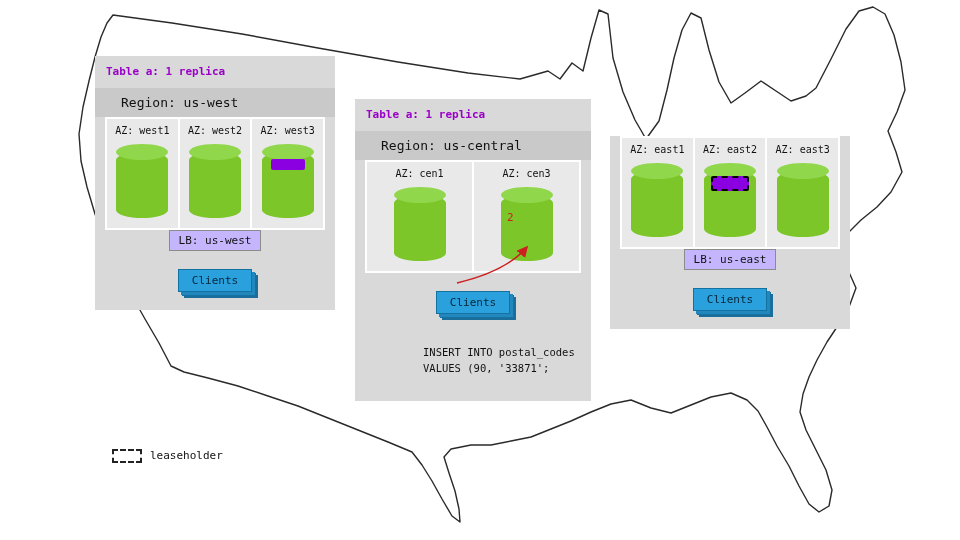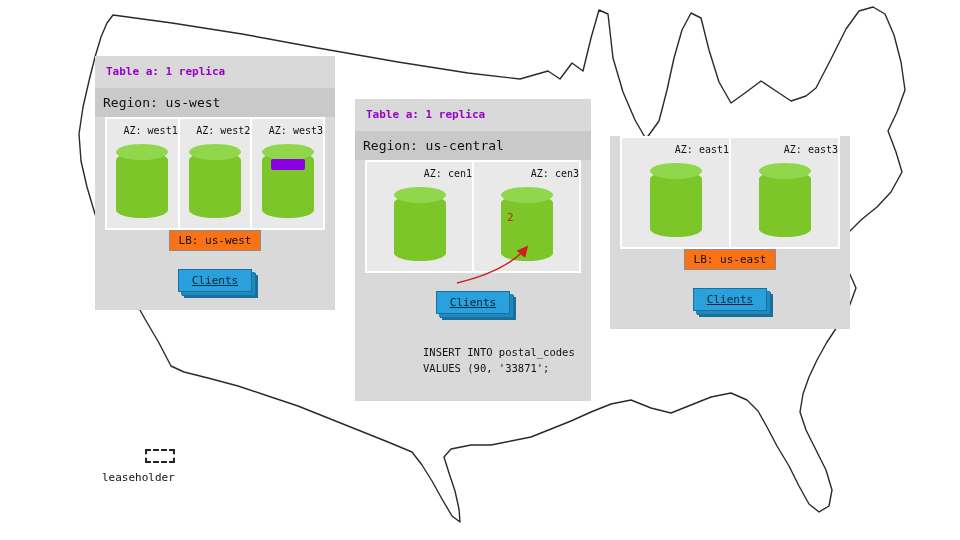--- a/index.html
+++ b/index.html
@@ -9,7 +9,7 @@
 
   .panel{position:absolute;z-index:2;background:var(--panel-gray,#d9d9d9);padding-bottom:18px;margin-top:11px;}
   .panel-title{padding:9px 11px 7px;font-size:11px;font-weight:bold;color:var(--accent-purple,#9b00c8);white-space:nowrap;}
-  .region-band{margin-top:3px;background:var(--region-band-gray,#c9c9c9);padding:7px 8px;font-size:13px;white-space:nowrap;}
+  .region-band{margin-top:3px;background:var(--region-band-gray,#c9c9c9);padding:7px 26px;font-size:13px;white-space:nowrap;}
   .az-row{margin:0 10px;background:#ffffff;padding:2px;display:flex;gap:2px;}
   .az-cell{flex:1;background:var(--az-cell-gray,#e9e9e9);text-align:center;padding:6px 0 10px;}
   .az-label{font-size:10px;margin-bottom:8px;white-space:nowrap;text-align:right;}

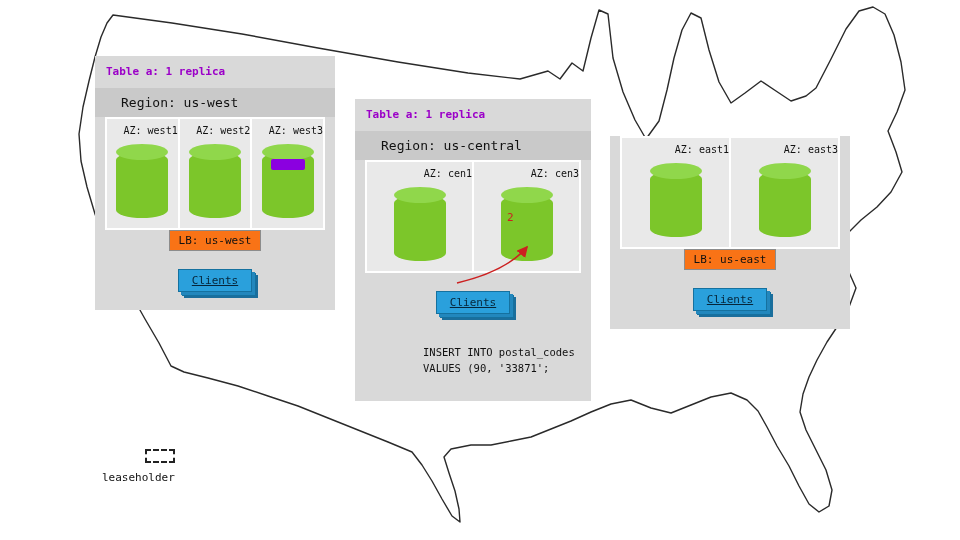--- a/index.html
+++ b/index.html
@@ -12,7 +12,7 @@
   .region-band{margin-top:3px;background:var(--region-band-gray,#c9c9c9);padding:7px 26px;font-size:13px;white-space:nowrap;}
   .az-row{margin:0 10px;background:#ffffff;padding:2px;display:flex;gap:2px;}
   .az-cell{flex:1;background:var(--az-cell-gray,#e9e9e9);text-align:center;padding:6px 0 10px;}
-  .az-label{font-size:10px;margin-bottom:8px;white-space:nowrap;text-align:right;}
+  .az-label{font-size:10px;margin-bottom:8px;white-space:nowrap;}
 
   .cyl{position:relative;width:52px;height:74px;margin:0 auto;}
   .cyl-body{position:absolute;left:0;top:8px;width:52px;height:66px;background:var(--db-green,#7cc62a);border-radius:26px/8px;}

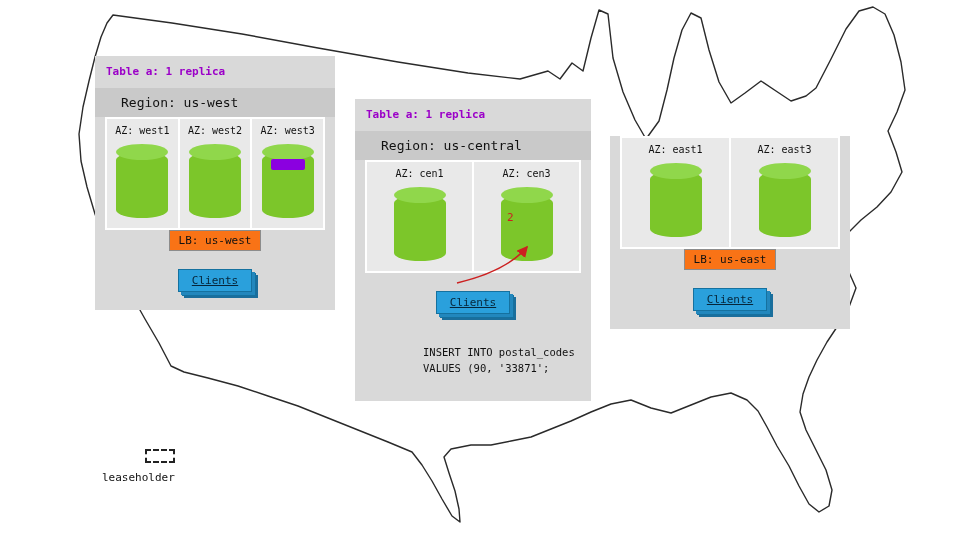--- a/index.html
+++ b/index.html
@@ -120,6 +120,14 @@
       </div>
     </div>
     <div class="az-cell">
+      <div class="az-label">AZ: east2</div>
+      <div class="cyl">
+        <div class="cyl-body"></div>
+        <div class="cyl-top"></div>
+        <div class="replica leaseholder"></div>
+      </div>
+    </div>
+    <div class="az-cell">
       <div class="az-label">AZ: east3</div>
       <div class="cyl">
         <div class="cyl-body"></div>

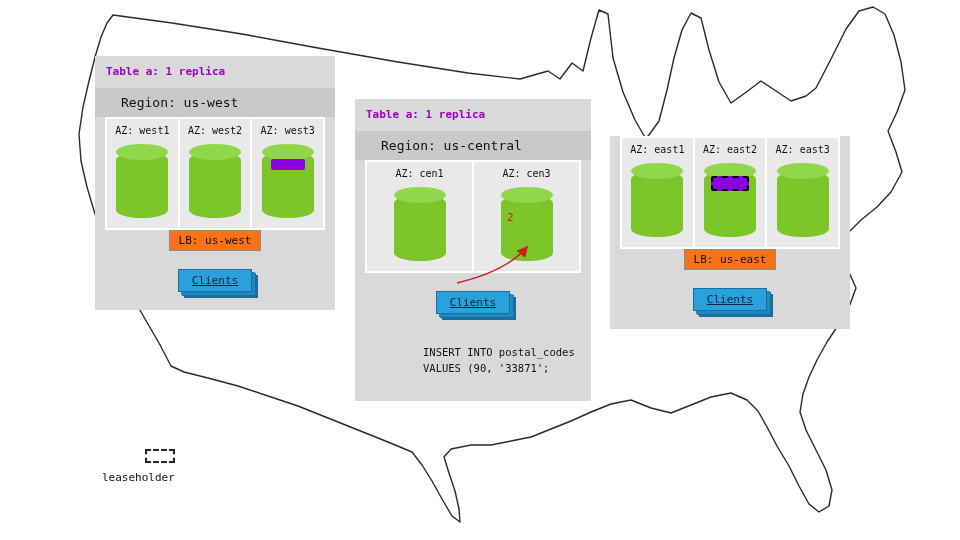--- a/index.html
+++ b/index.html
@@ -20,7 +20,7 @@
   .replica{position:absolute;left:9px;top:15px;width:34px;height:11px;background:var(--replica-purple,#8b00e0);border-radius:2px;z-index:3;}
   .replica.leaseholder{left:7px;top:13px;border:2px dashed #000;}
 
-  .lb-box{margin:0 auto;width:max-content;background:#f97316;border:1px solid #8c8c8c;padding:3px 9px;font-size:11px;white-space:nowrap;}
+  .lb-box{margin:0 auto;width:max-content;background:#c4b5fd;border:1px solid #8c8c8c;padding:3px 9px;font-size:11px;white-space:nowrap;}
 
   .clients-stack{margin:18px auto 0;width:max-content;}
   .clients-btn{display:block;background:var(--client-blue,#2aa0dc);border:1px solid #15719f;padding:4px 13px;font-size:11px;color:#06263a;

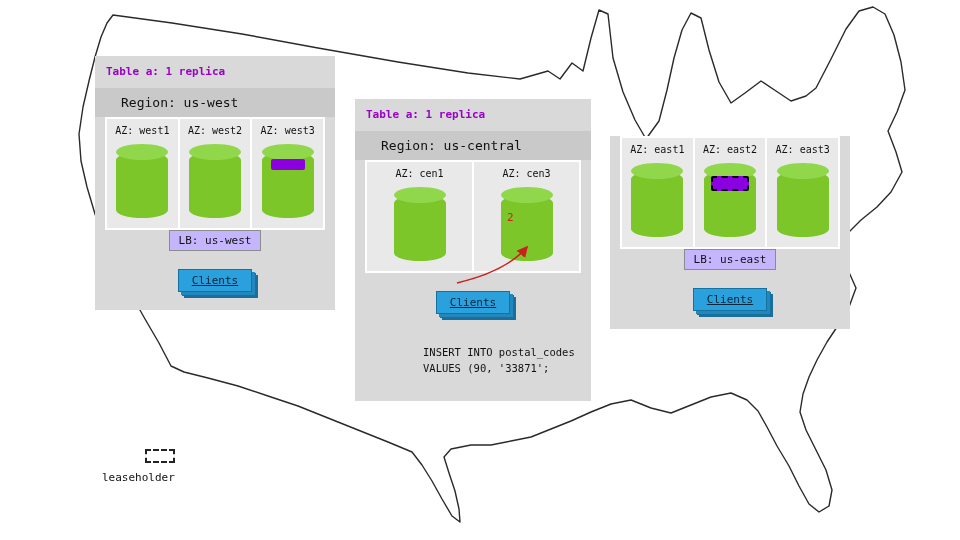--- a/index.html
+++ b/index.html
@@ -24,7 +24,7 @@
 
   .clients-stack{margin:18px auto 0;width:max-content;}
   .clients-btn{display:block;background:var(--client-blue,#2aa0dc);border:1px solid #15719f;padding:4px 13px;font-size:11px;color:#06263a;
-    box-shadow:3px 3px 0 0 #2287bd,4px 4px 0 0 #15719f,6px 6px 0 0 #1b6e9c;text-decoration:underline;}
+    box-shadow:3px 3px 0 0 #2287bd,4px 4px 0 0 #15719f,6px 6px 0 0 #1b6e9c;}
 
   .sql-block{margin:30px 0 6px 68px;font-size:10.5px;line-height:1.55;white-space:pre;}
 

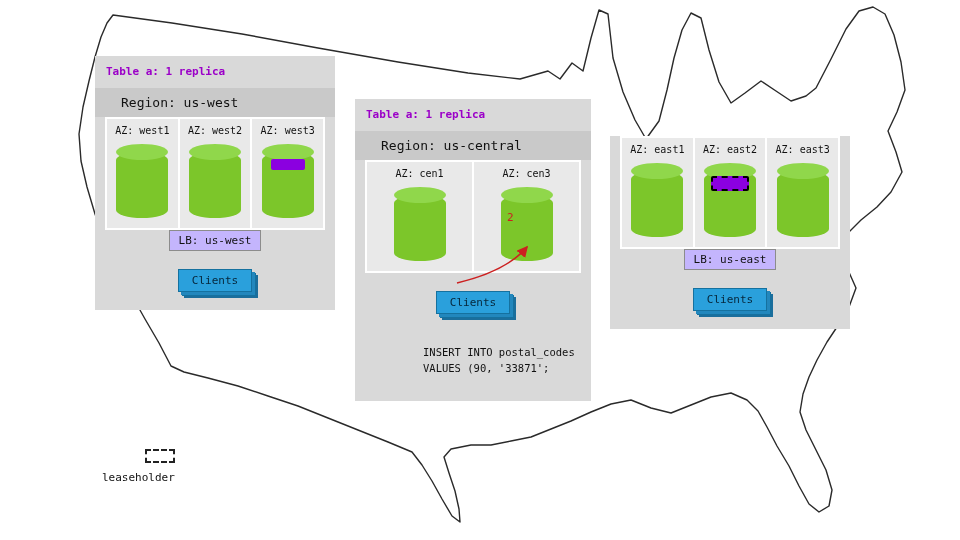--- a/index.html
+++ b/index.html
@@ -31,7 +31,7 @@
   .arrow-layer{position:absolute;left:0;top:0;pointer-events:none;z-index:4;}
   .arrow-label{font-size:11px;fill:var(--arrow-red,#cc2020);font-family:"DejaVu Sans Mono",monospace;}
 
-  .legend{position:absolute;left:102px;top:449px;z-index:2;display:flex;align-items:flex-end;gap:8px;font-size:11px;flex-direction:column;}
+  .legend{position:absolute;left:112px;top:449px;z-index:2;display:flex;align-items:flex-start;gap:8px;font-size:11px;}
   .legend-swatch{width:26px;height:10px;background:#ffffff;border:2px dashed #222;}
 </style>
 </head>

